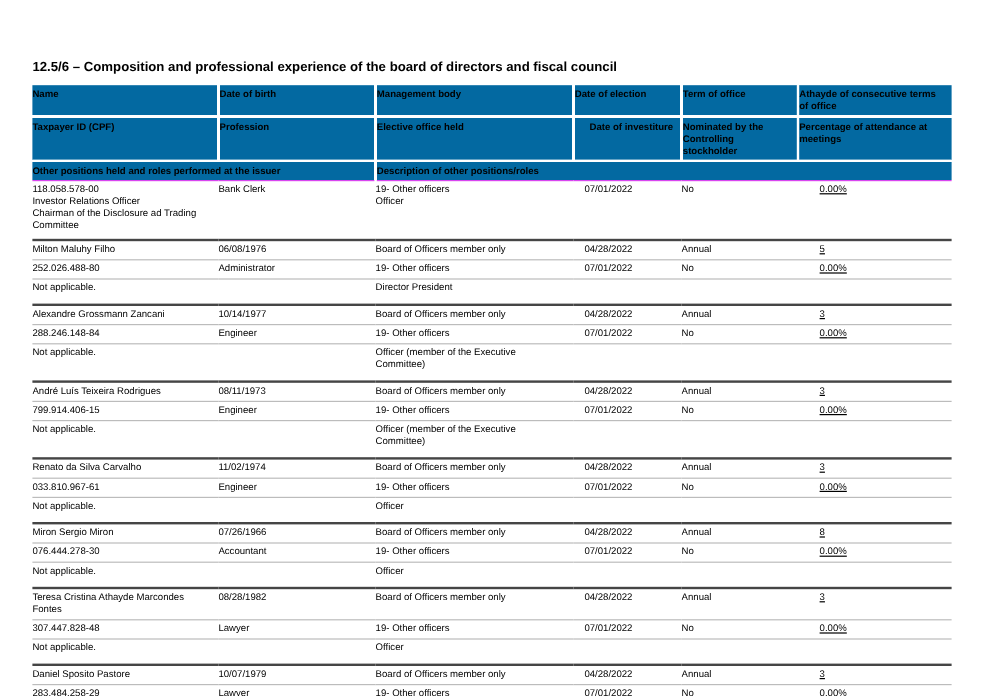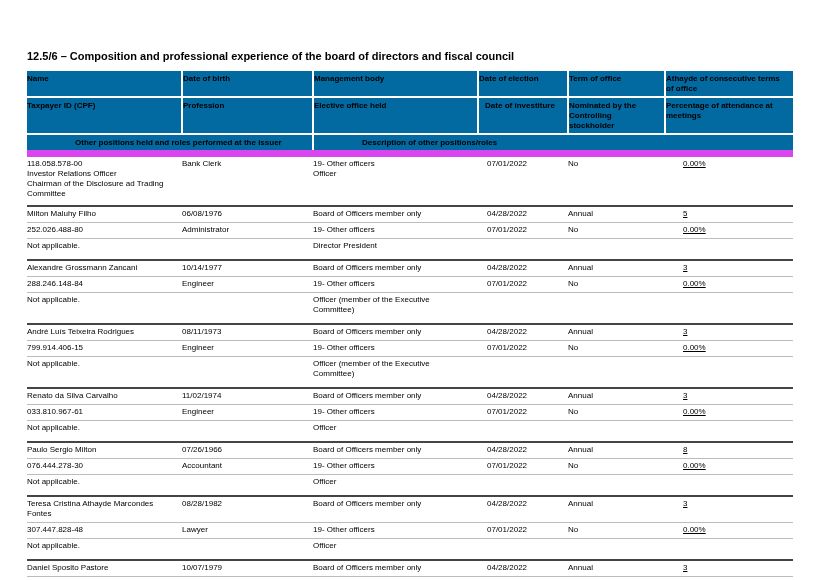--- a/index.html
+++ b/index.html
@@ -28,7 +28,7 @@
   tr.hb1 th { height: 24px; }
   tr.hb2 th { height: 24px; }
   tr.hb3 th { height: 13px; border-bottom: 7px solid #d946ef; padding-left: 48px; }
-  .th-center { text-align: center; margin-top: 32px; }
+  .th-center { text-align: right; margin-top: 32px; }
 
   tbody td { padding: 2px 6px 3px 0; }
   tbody td.c4 { padding-left: 9px; margin-top: 44px; }

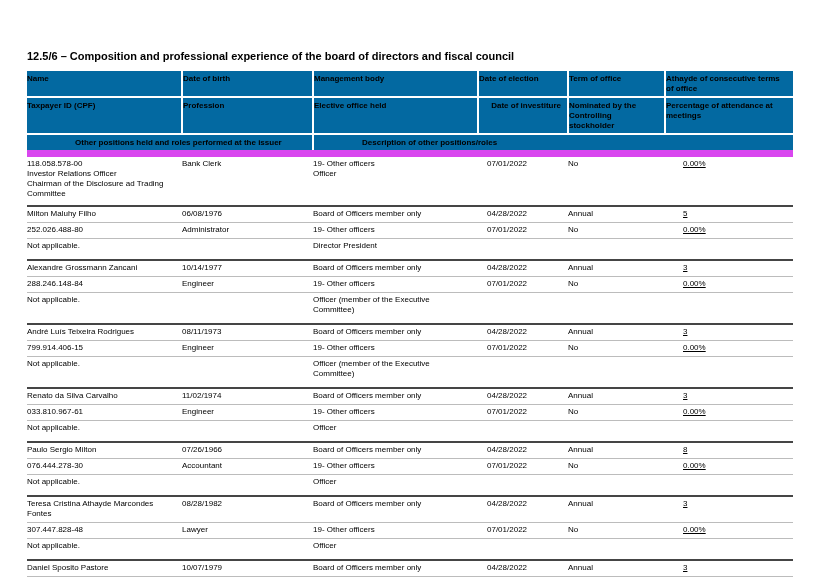--- a/index.html
+++ b/index.html
@@ -27,7 +27,7 @@
   thead th:last-child { border-right: none; }
   tr.hb1 th { height: 24px; }
   tr.hb2 th { height: 24px; }
-  tr.hb3 th { height: 13px; border-bottom: 7px solid #d946ef; padding-left: 48px; }
+  tr.hb3 th { height: 13px; border-bottom: 1px solid #d946ef; }
   .th-center { text-align: right; margin-top: 32px; }
 
   tbody td { padding: 2px 6px 3px 0; }

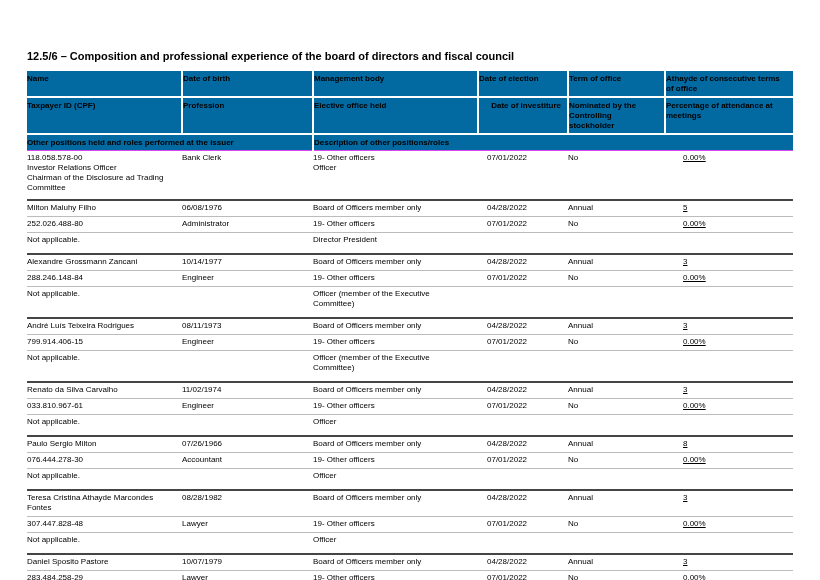--- a/index.html
+++ b/index.html
@@ -294,7 +294,7 @@
         </tr>
         <tr class="row-main entry-top">
           <td class="c1">
-            <div>Paulo Sergio Milton</div>
+            <div>Miron Sergio Miron</div>
           </td>
           <td class="c2">
             <div>07/26/1966</div>

